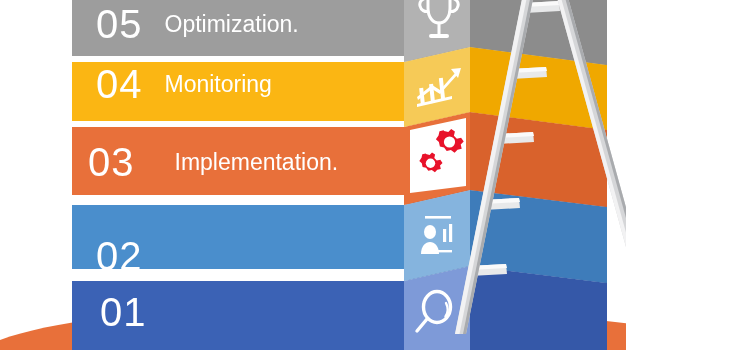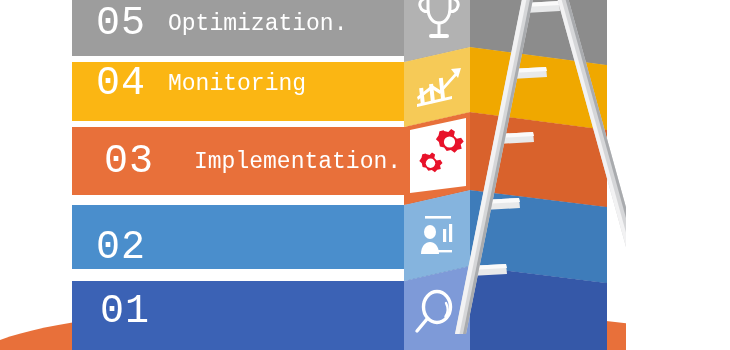--- a/index.html
+++ b/index.html
@@ -13,7 +13,7 @@
     height: 350px;
     overflow: hidden;
     background: #ffffff;
-    font-family: Liberation Mono, monospace;
+    font-family: Liberation Sans, sans-serif;
   }
   #art {
     position: absolute;

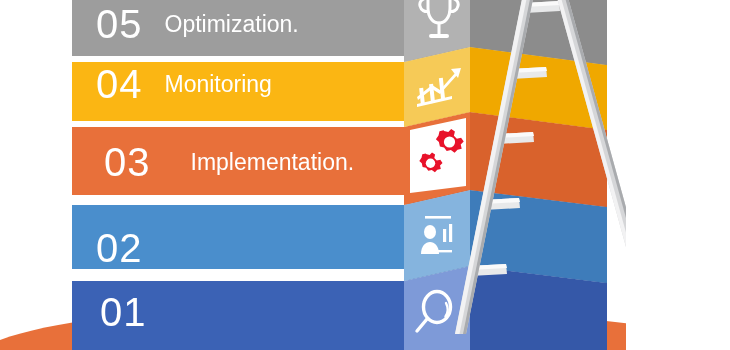--- a/index.html
+++ b/index.html
@@ -46,7 +46,7 @@
   
   .t05 { left: 96px;  top: 4px;   }
   .t04 { left: 96px;  top: 64px;  }
-  .t03 { left: 104px;  top: 142px; }
+  .t03 { left: 88px;  top: 142px; }
   .t02 { left: 96px;  top: 228px; }
   .t01 { left: 100px;  top: 292px; }
   .t03 .step-label { margin-left: 40px; }

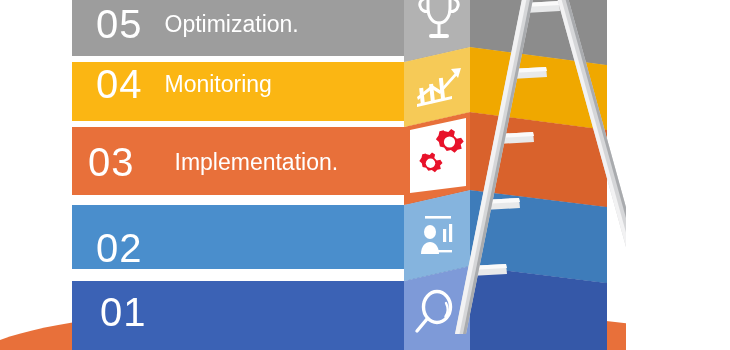--- a/index.html
+++ b/index.html
@@ -47,7 +47,7 @@
   .t05 { left: 96px;  top: 4px;   }
   .t04 { left: 96px;  top: 64px;  }
   .t03 { left: 88px;  top: 142px; }
-  .t02 { left: 96px;  top: 228px; }
+  .t02 { left: 96px;  top: 236px; }
   .t01 { left: 100px;  top: 292px; }
   .t03 .step-label { margin-left: 40px; }
 </style>

